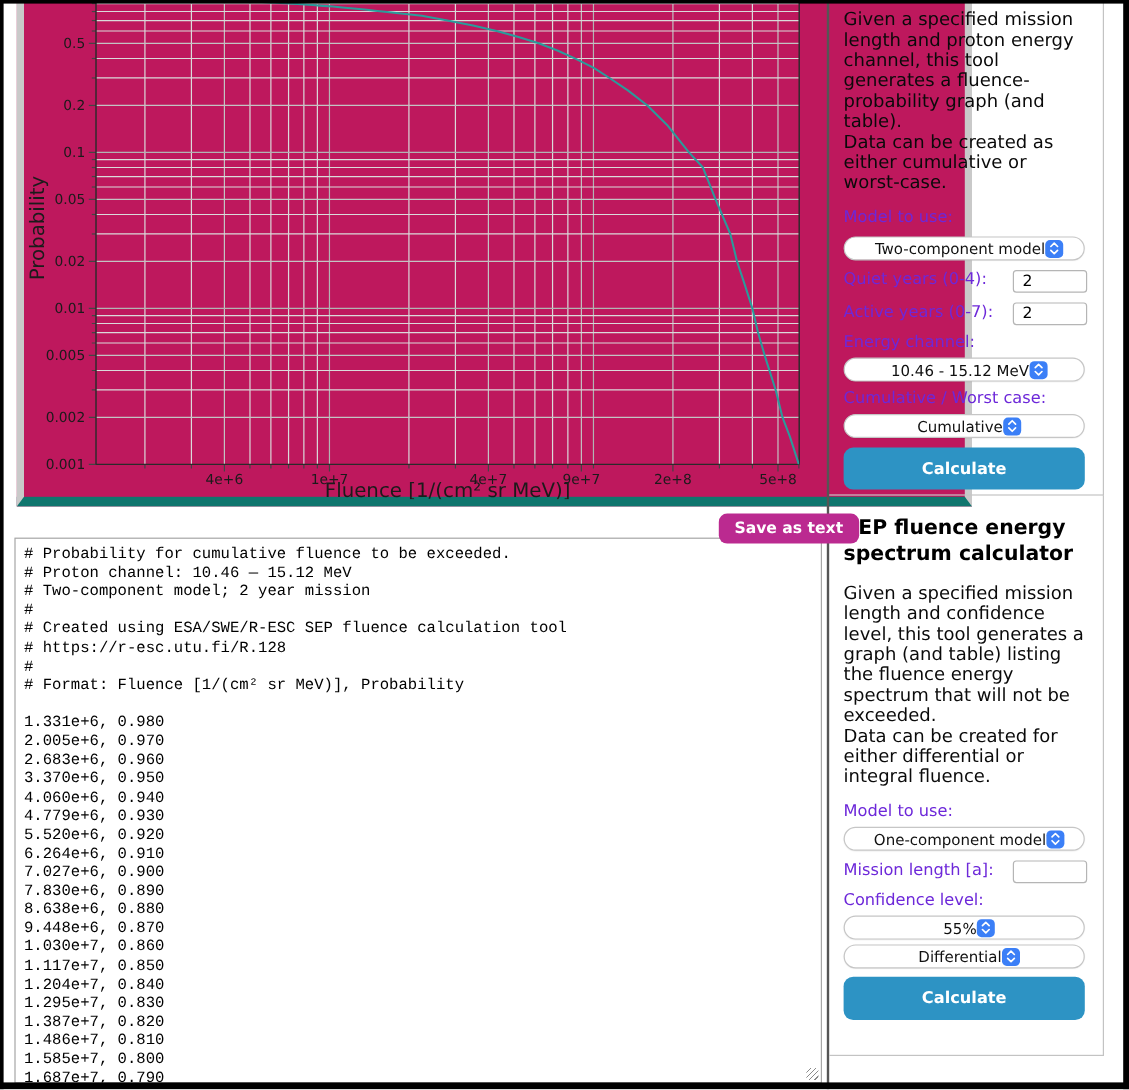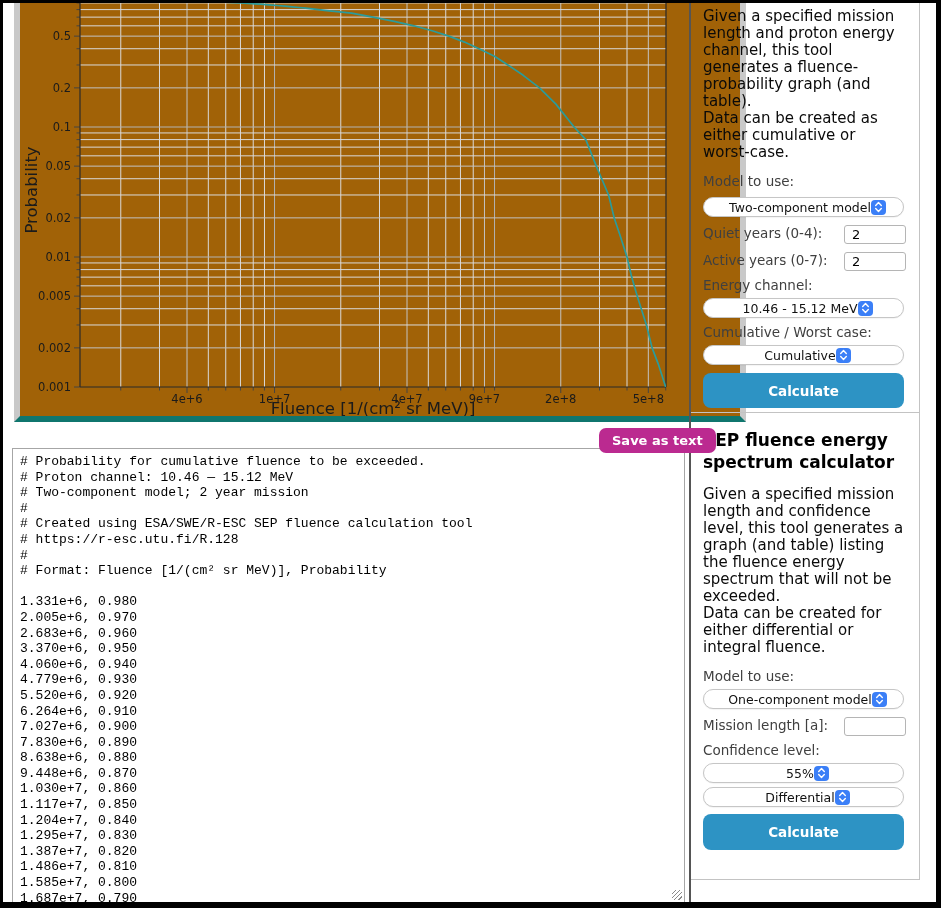--- a/index.html
+++ b/index.html
@@ -13,9 +13,9 @@
   .edge.bottom{left:0;bottom:0;width:941px;height:6px;}
 
   
-  .chart-card{position:absolute;left:14px;top:0;width:732px;height:422px;box-sizing:border-box;
-              border-left:6px solid #c9c9c9;border-right:6px solid #c9c9c9;border-bottom:6px solid #0f766e;
-              background:#a16207;}
+  .chart-card{position:absolute;left:14px;top:0;width:796px;height:422px;box-sizing:border-box;
+              border-left:6px solid #c9c9c9;border-right:6px solid #c9c9c9;border-bottom:8px solid #0f766e;
+              background:#be185d;}
   #chart-mount{position:absolute;left:0;top:0;width:648px;height:416px;}
   #chart-mount text{font-family:"DejaVu Sans",sans-serif;fill:#1b1b1b;}
 

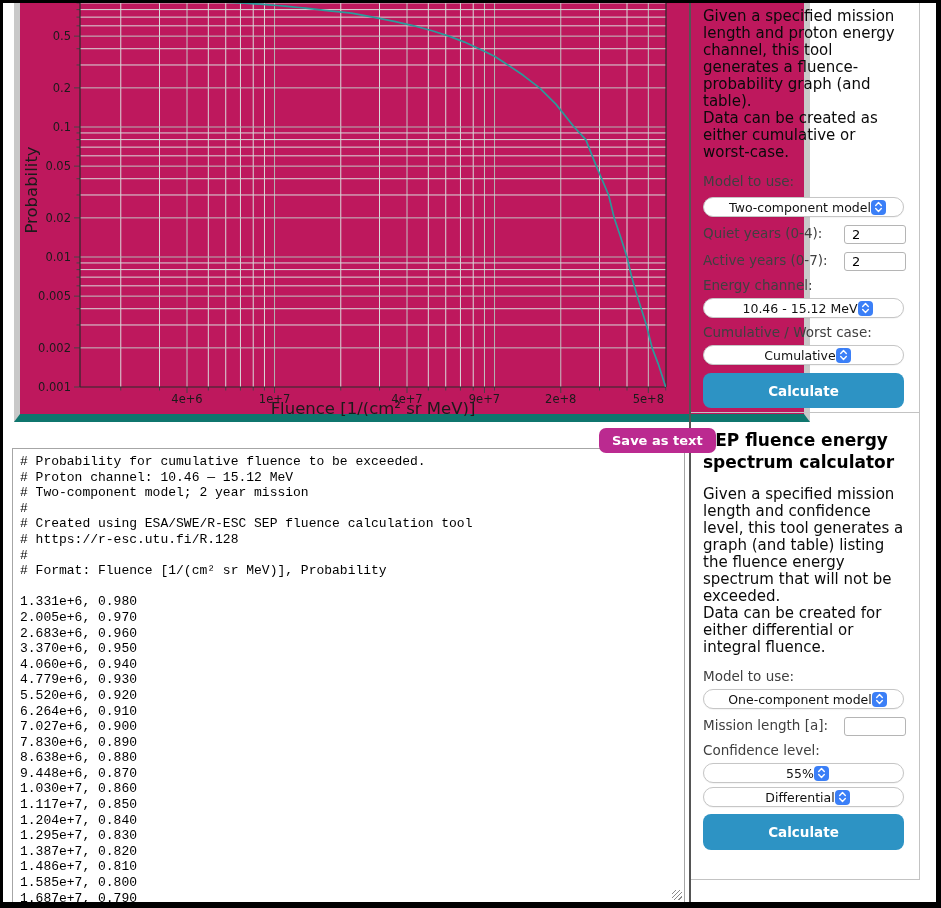--- a/index.html
+++ b/index.html
@@ -44,7 +44,7 @@
   .desc{margin:8px 0 0 0;font-size:15px;line-height:17px;color:#0a0a0a;}
   .panel2 .desc{margin-top:13px;}
   .panel-title{margin:16px 0 0 0;font-size:17px;line-height:22px;font-weight:bold;color:#000;}
-  .field-label{margin-top:12px;font-size:13.5px;line-height:17px;color:#404040;}
+  .field-label{margin-top:12px;font-size:13.5px;line-height:17px;color:#6d28d9;}
   .field-label.tight{margin-top:6px;}
   .mac-select{margin-top:7px;height:20px;box-sizing:border-box;border:1px solid #c6c6c6;border-radius:10px;
               background:#fff;display:flex;align-items:center;justify-content:center;

